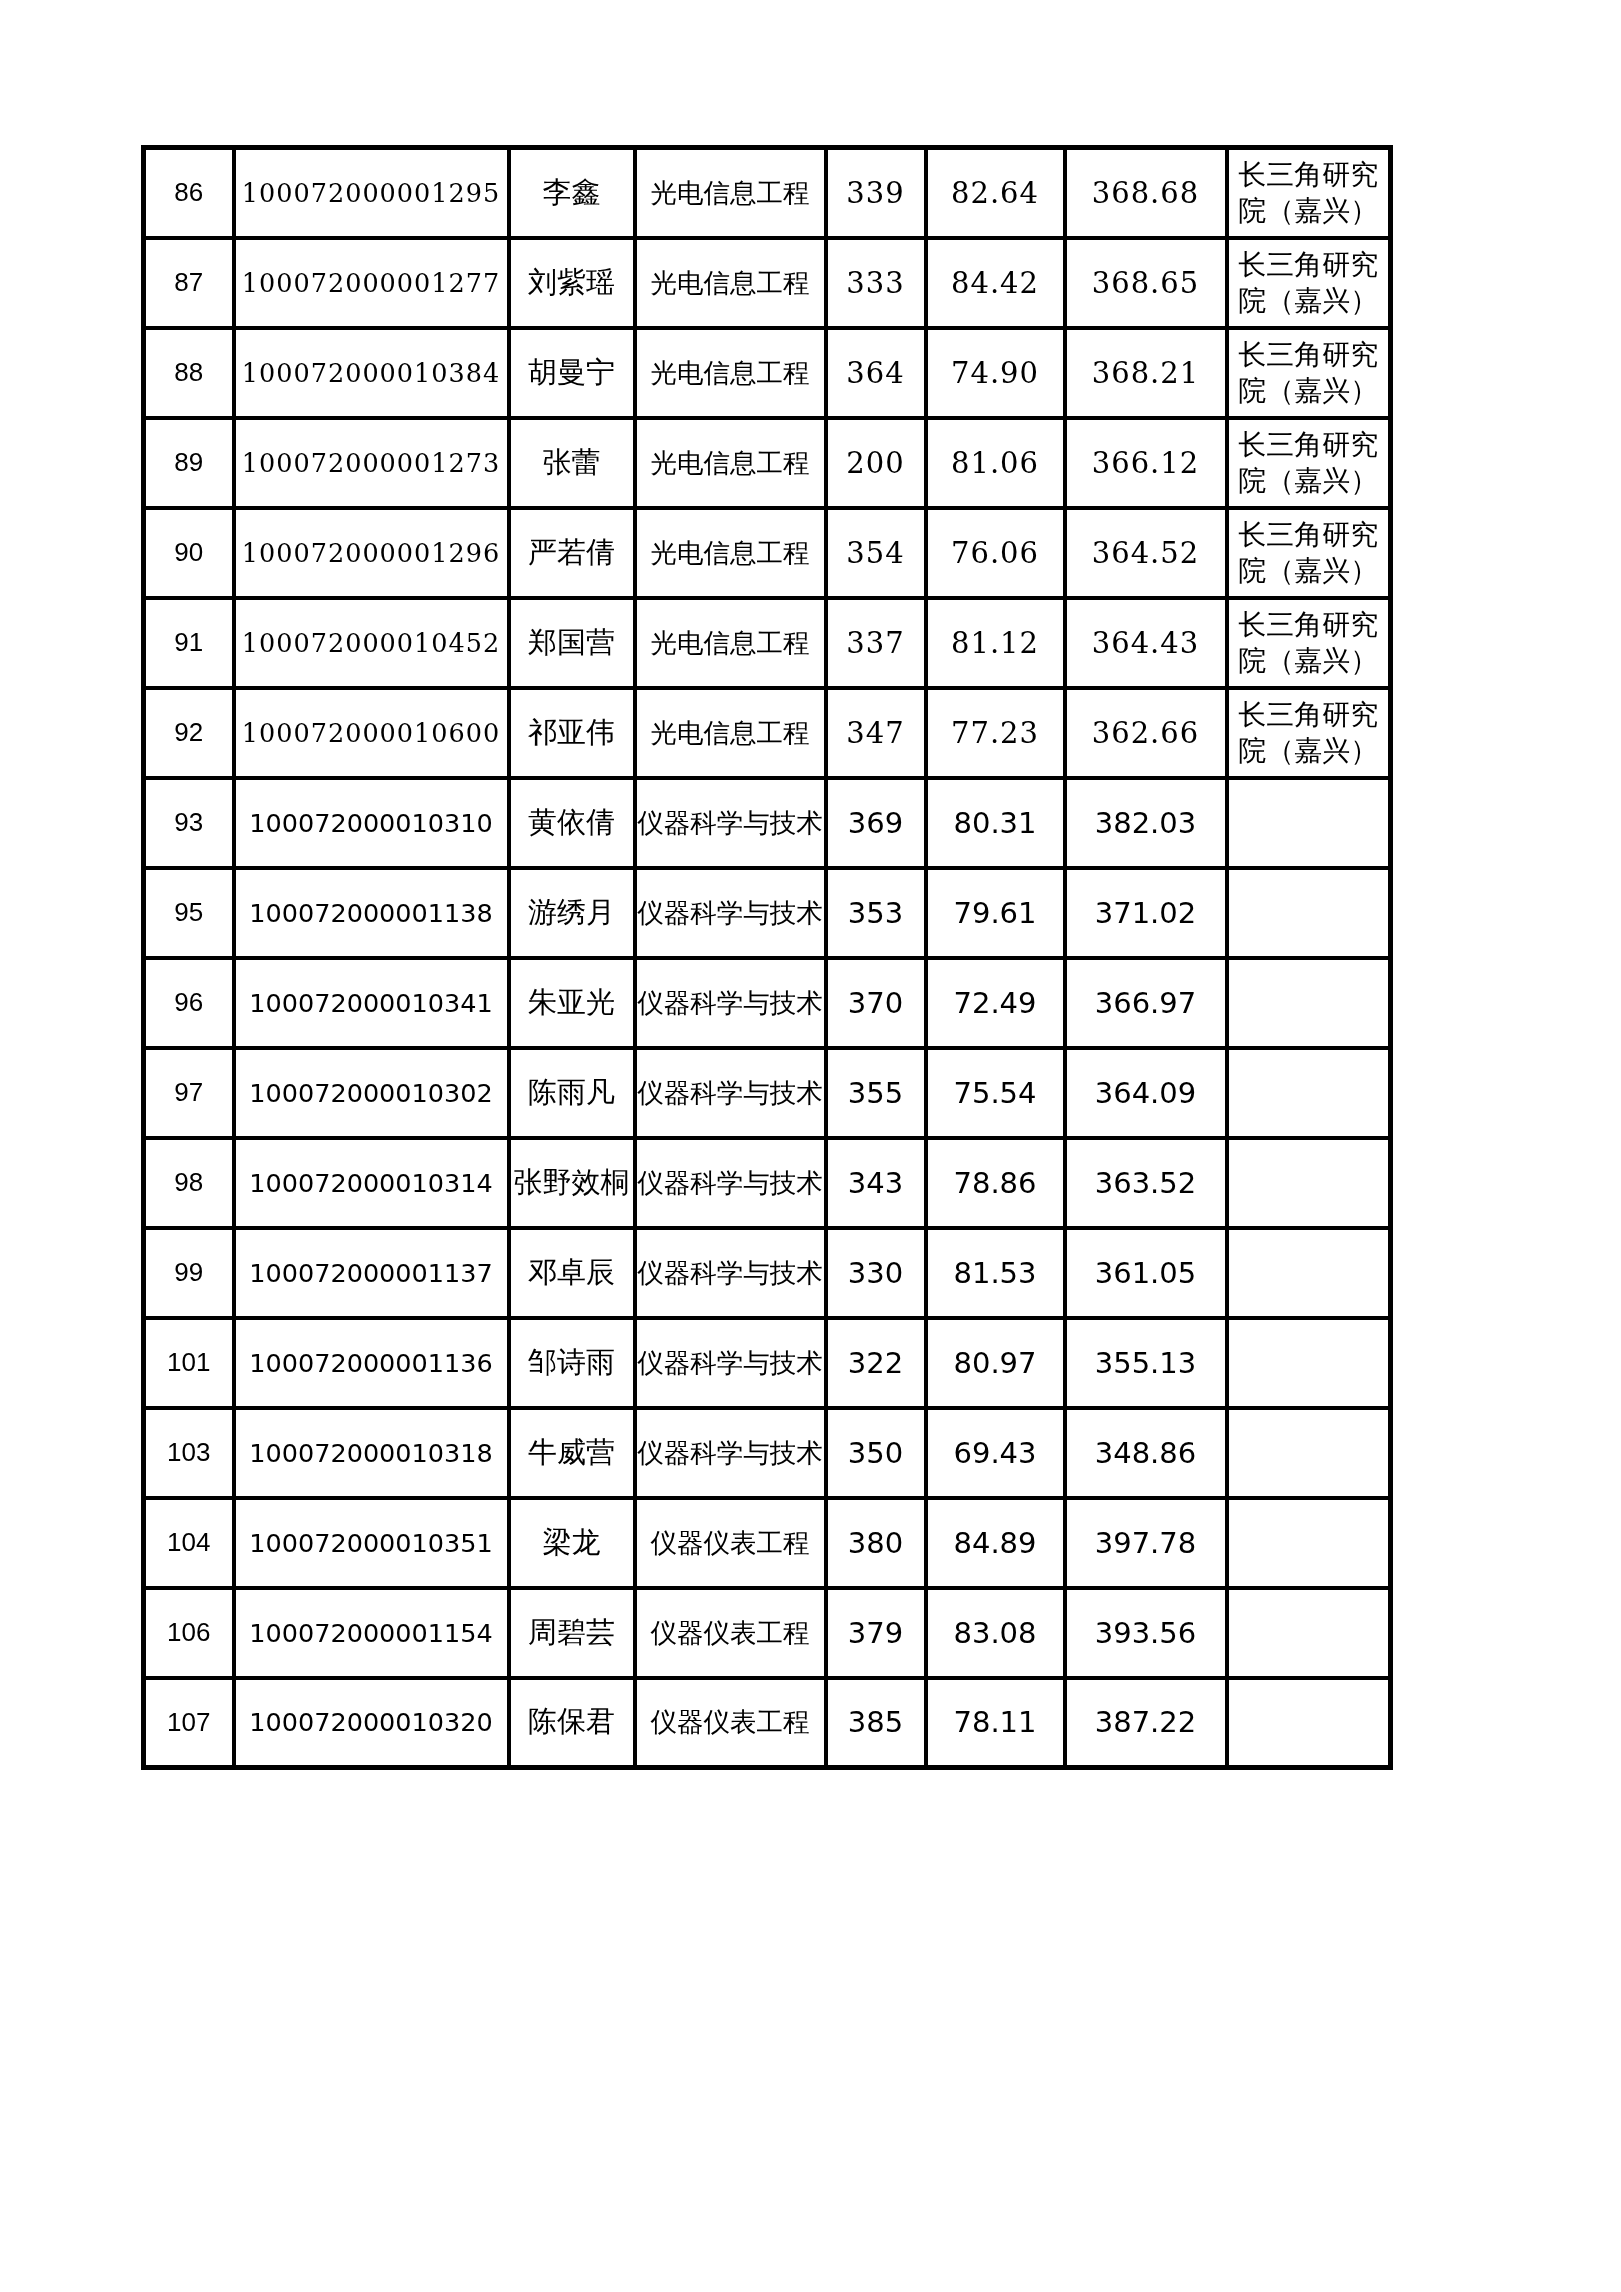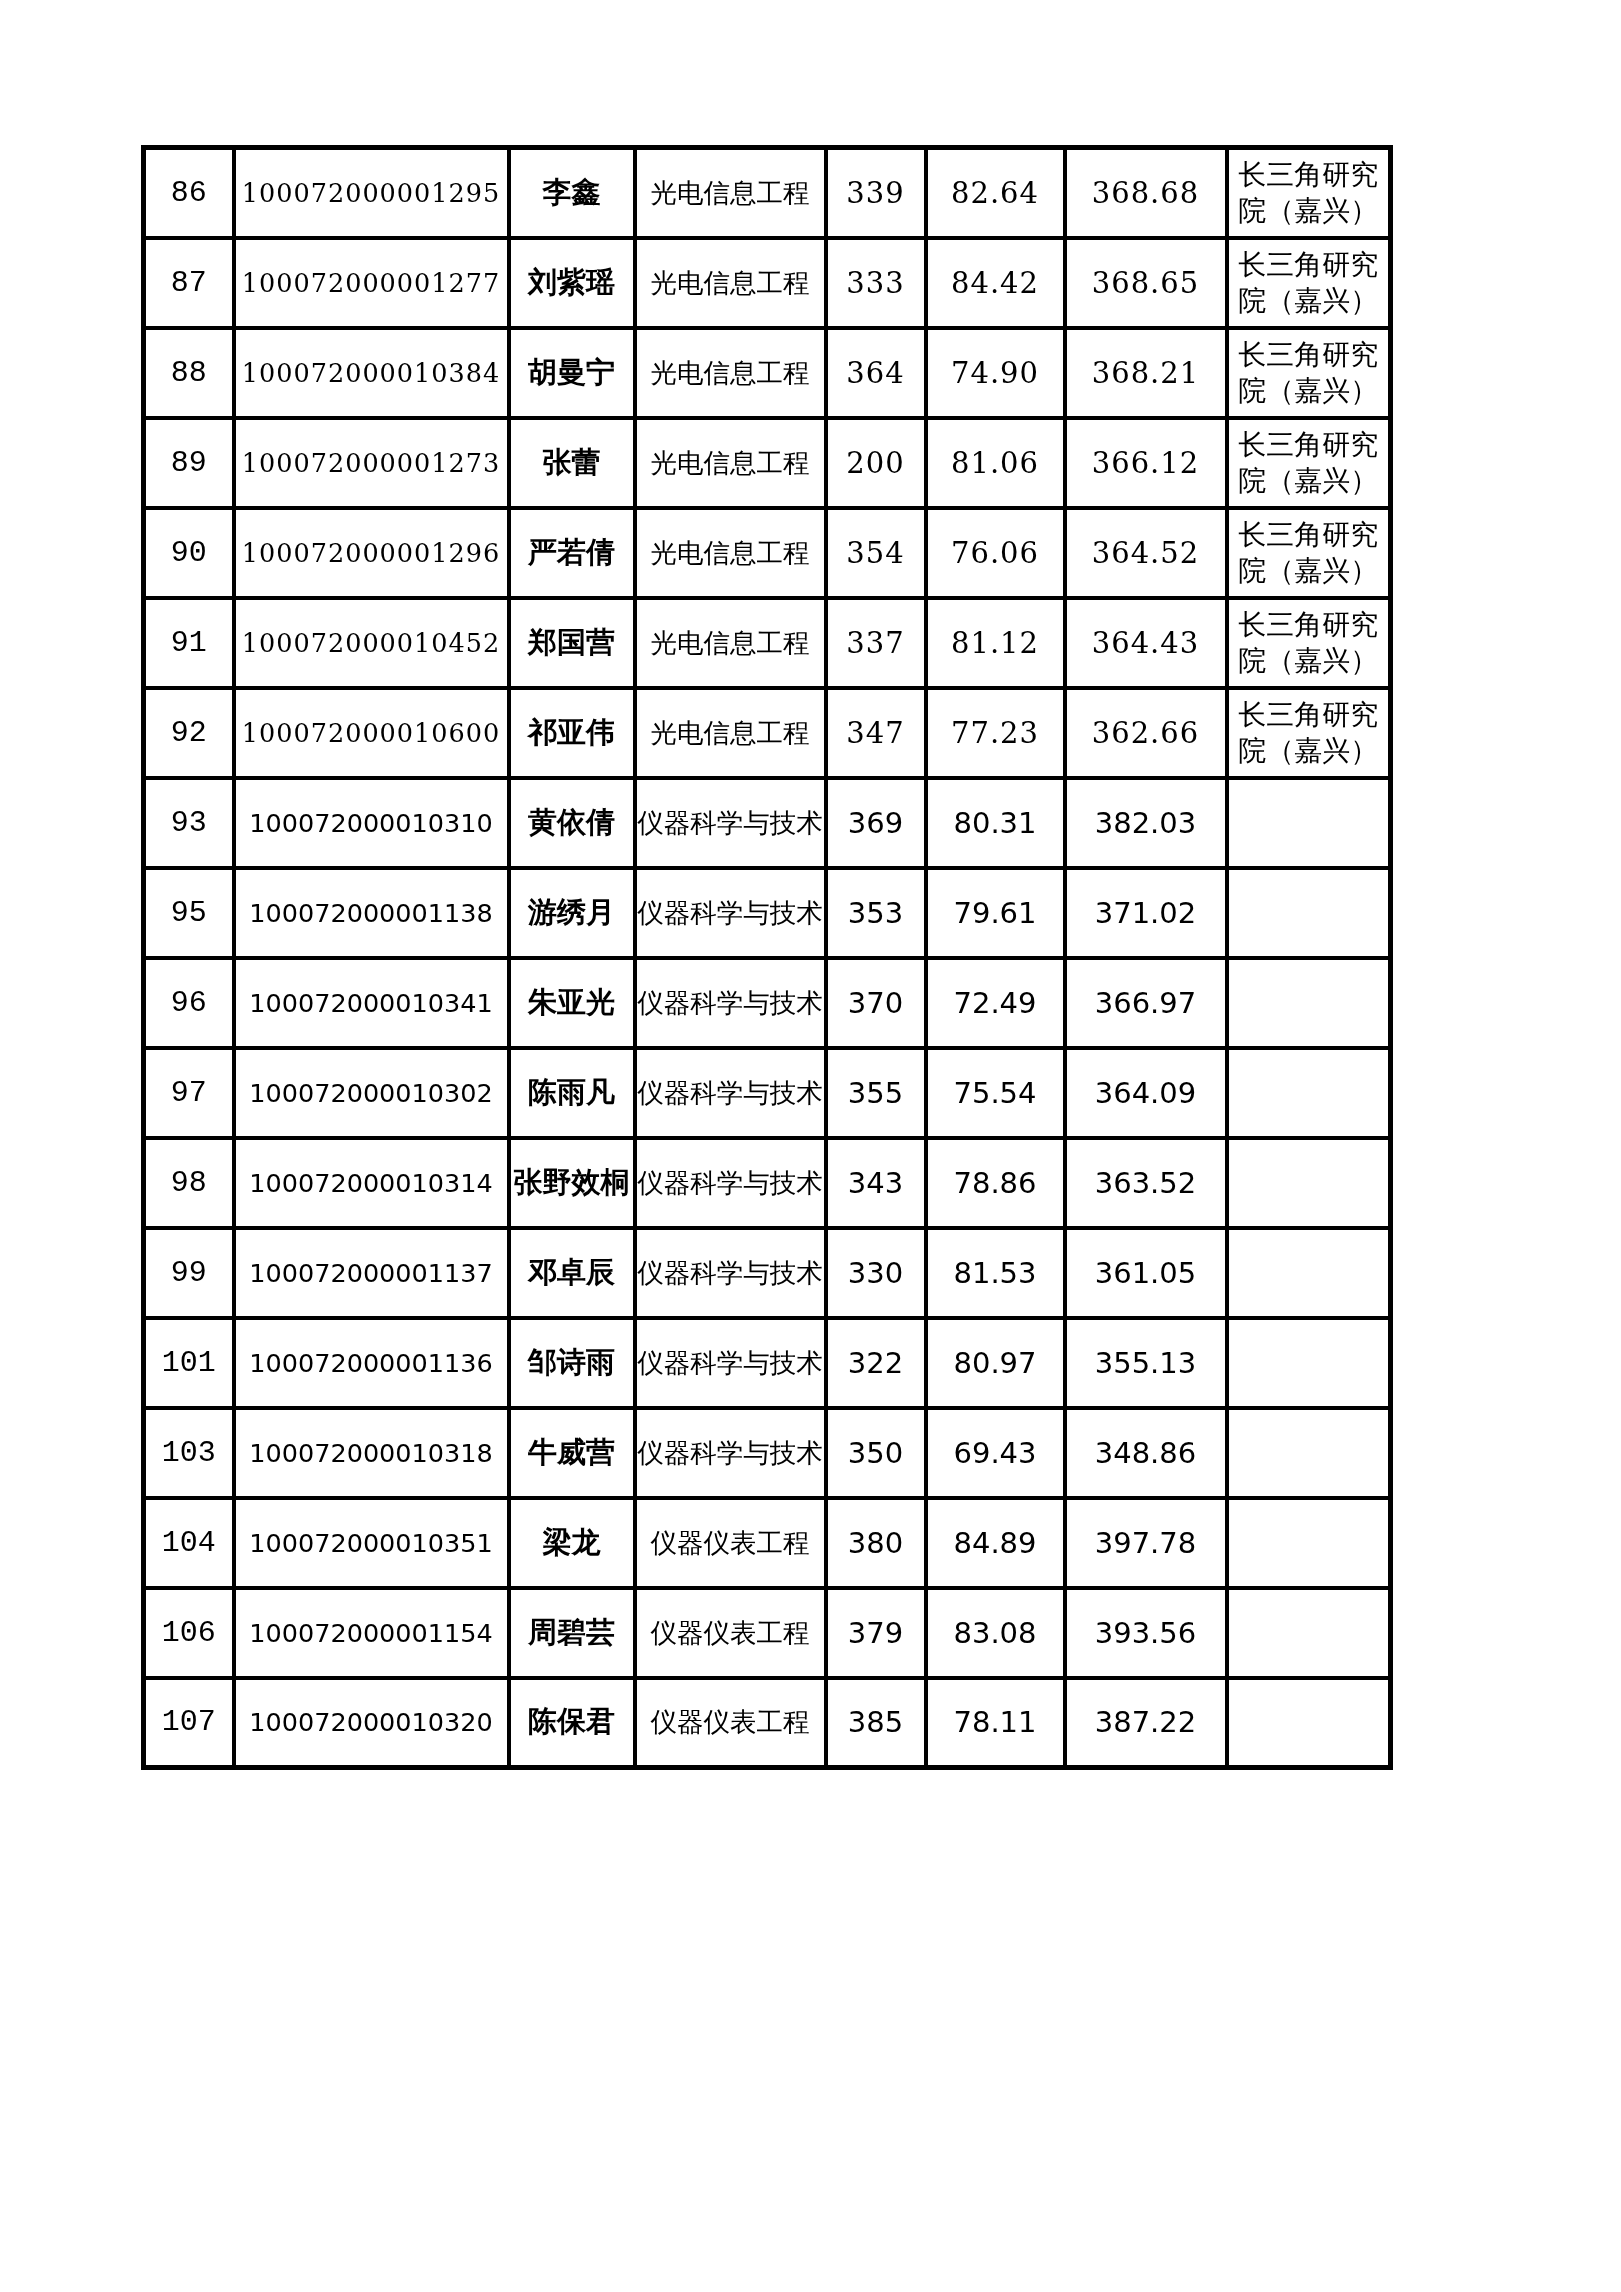--- a/index.html
+++ b/index.html
@@ -41,8 +41,8 @@
   }
   
   td.c-rank {
-    font-family: Liberation Mono, monospace;
-    font-size: 30px;
+    font-family: Liberation Sans, sans-serif;
+    font-size: 26px;
   }
   td.c-id {
     font-size: 25.5px;

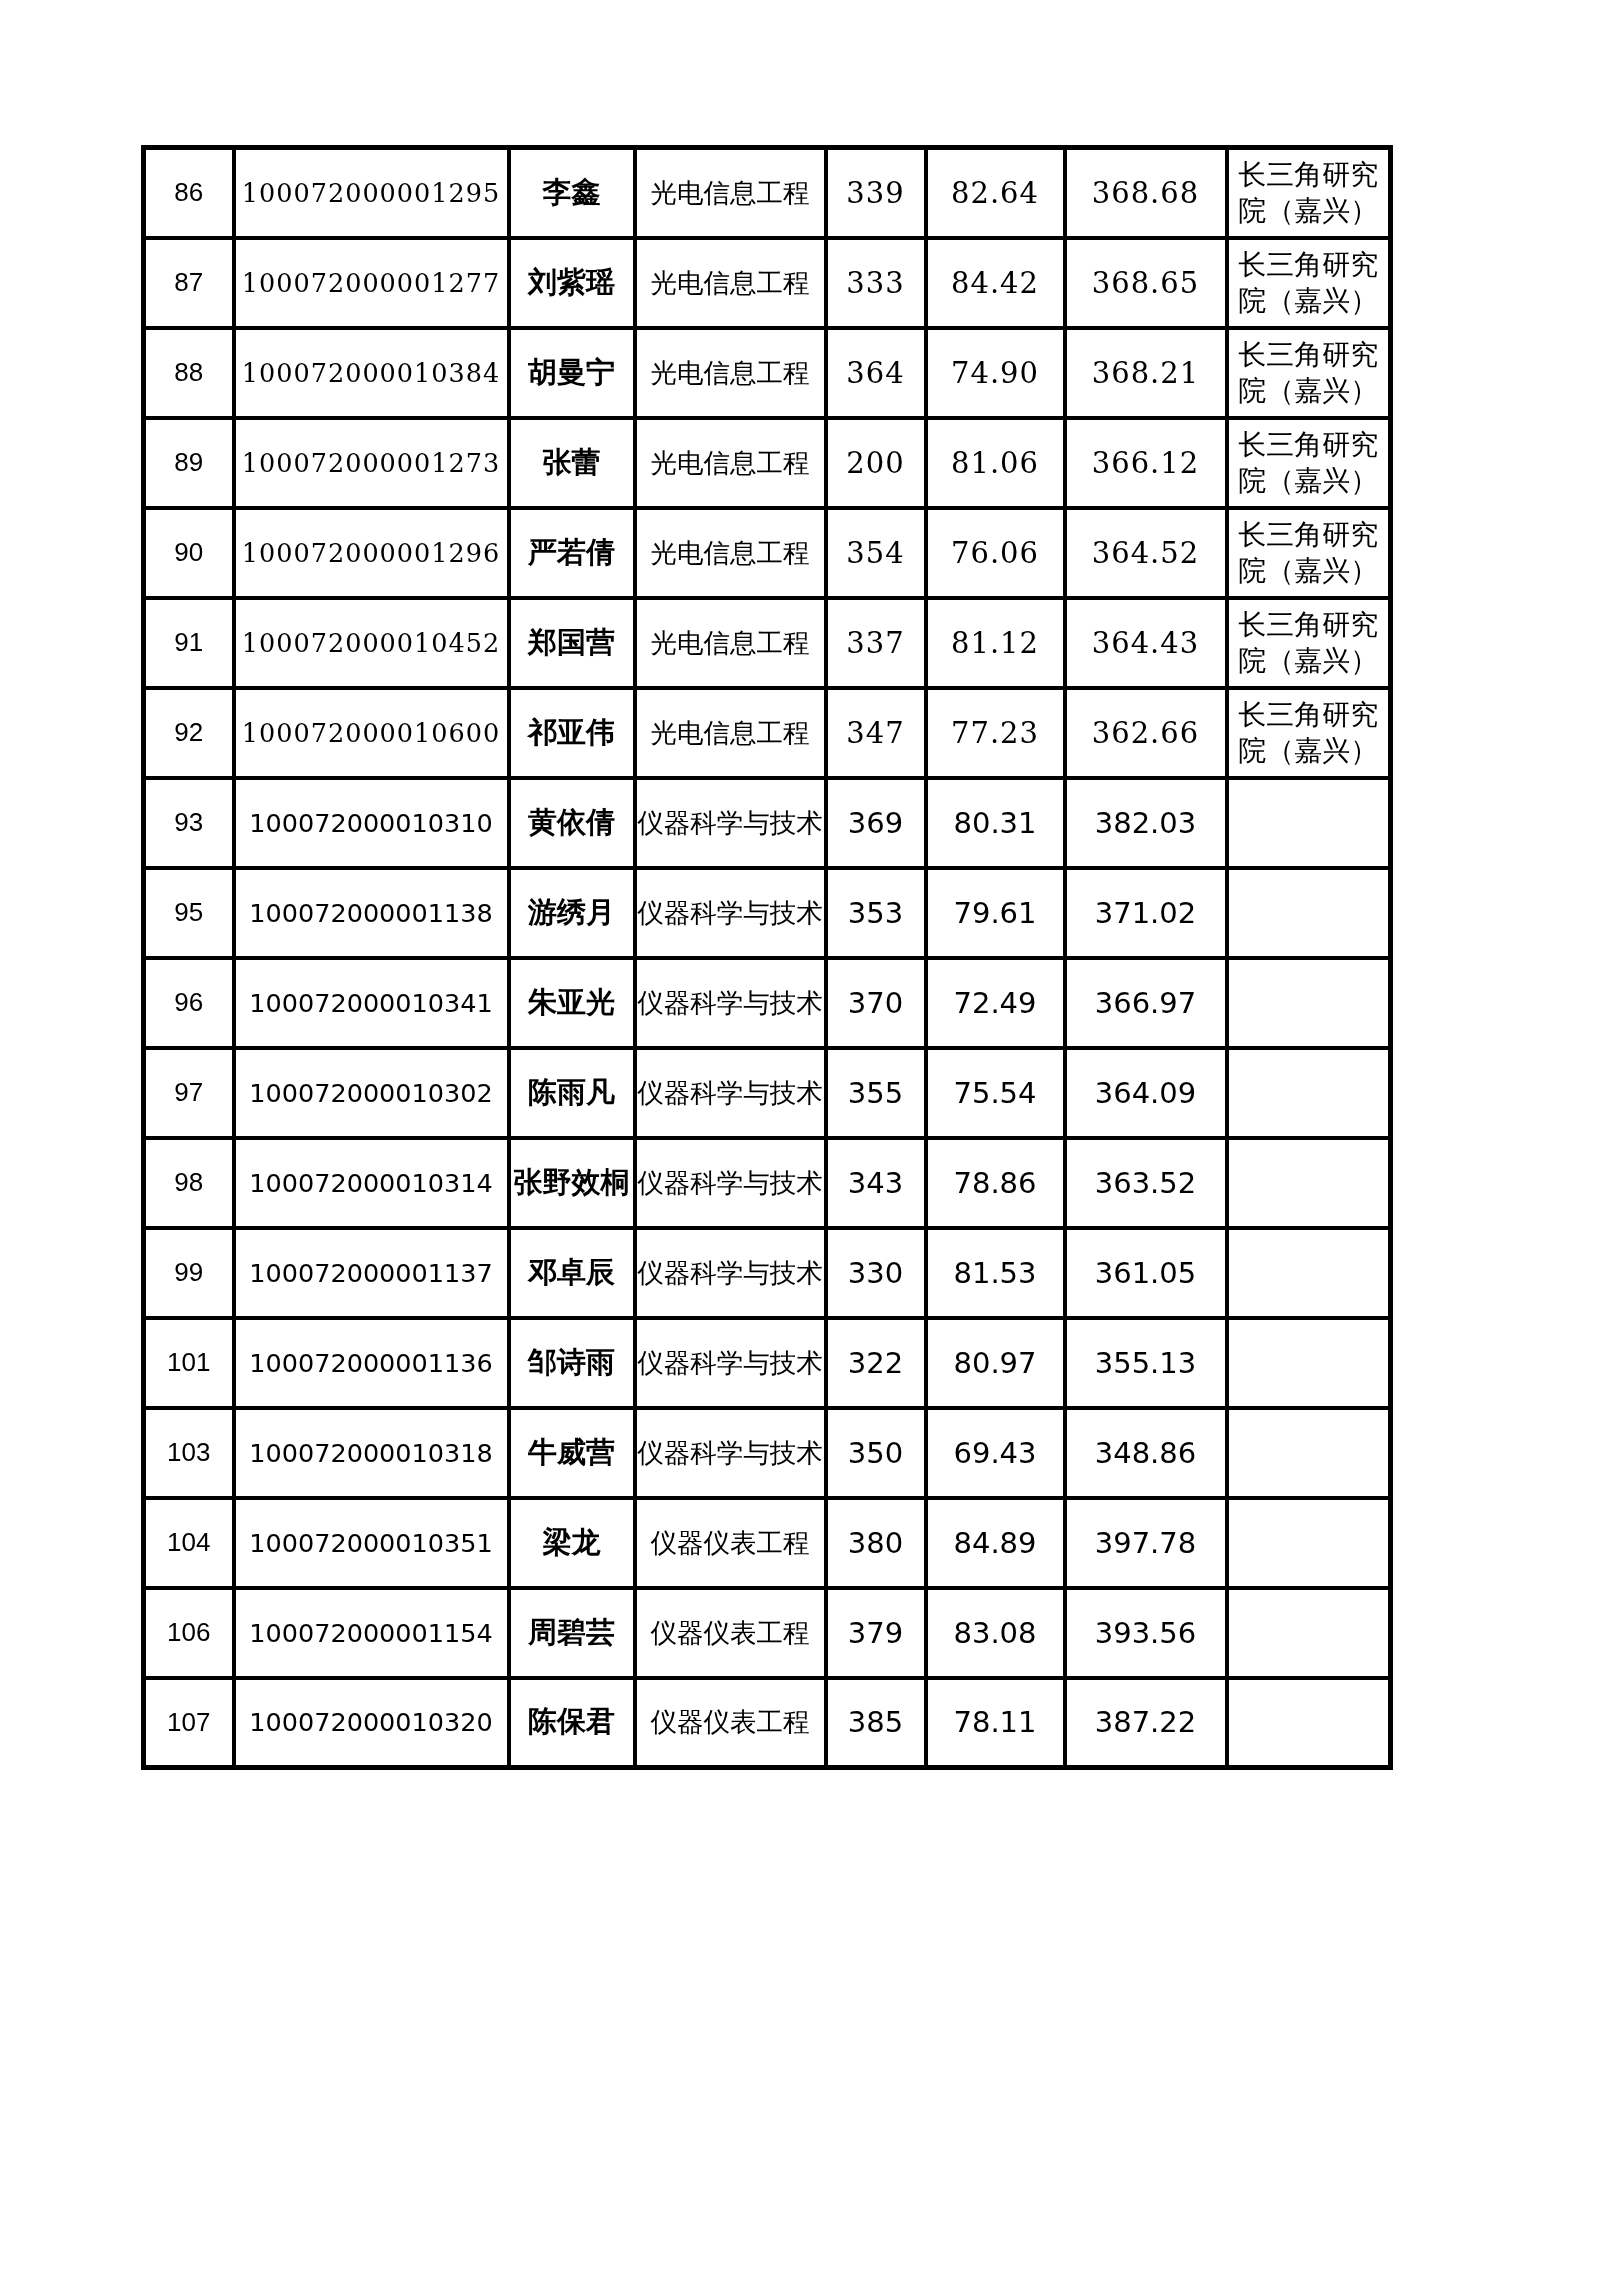--- a/index.html
+++ b/index.html
@@ -49,7 +49,6 @@
   }
   td.c-name {
     font-size: 29px;
-    font-weight: bold;
   }
   td.c-major {
     font-size: 26.5px;

